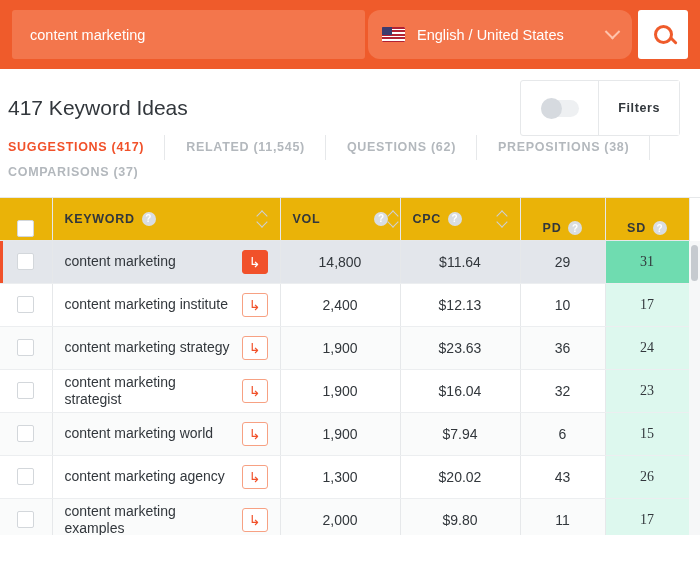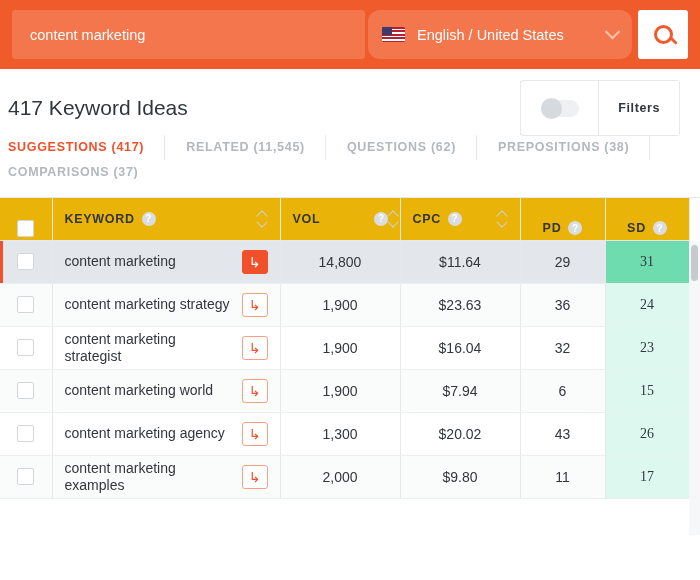--- a/index.html
+++ b/index.html
@@ -453,6 +453,19 @@
           <td class="cell-center">29</td>
           <td class="cell-center sd-cell">31</td>
         </tr>
+        <tr>
+          <td class="check-cell"><span class="checkbox"></span></td>
+          <td>
+            <div class="kw-cell-inner">
+              <span class="kw-text">content marketing institute</span>
+              <span class="serp-btn">↳</span>
+            </div>
+          </td>
+          <td class="cell-center">2,400</td>
+          <td class="cell-center">$12.13</td>
+          <td class="cell-center">10</td>
+          <td class="cell-center sd-cell">17</td>
+        </tr>
         <tr class="alt">
           <td class="check-cell"><span class="checkbox"></span></td>
           <td>

